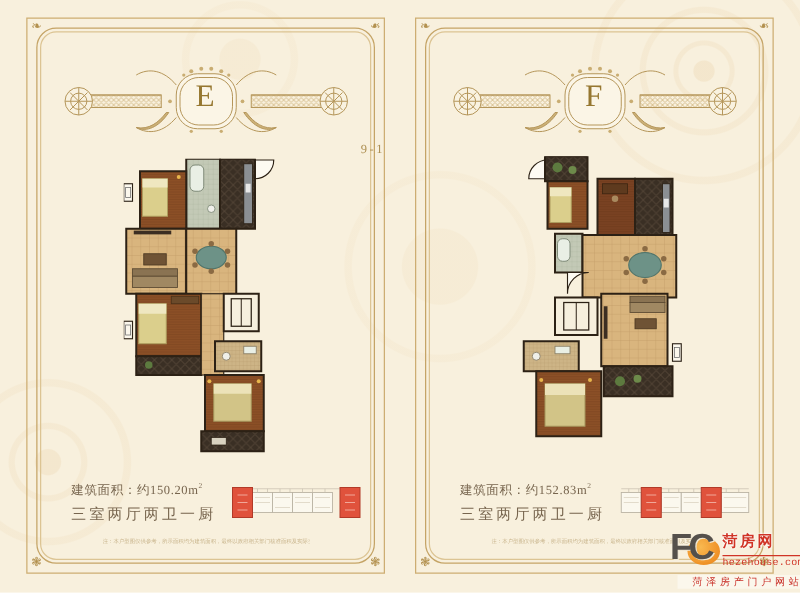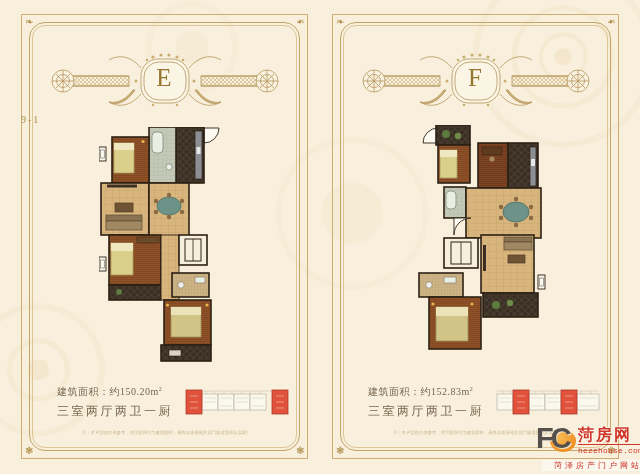--- a/index.html
+++ b/index.html
@@ -27,7 +27,7 @@
   .ornament svg{position:absolute;inset:0;}
   .letter{position:absolute;top:12px;left:0;right:0;text-align:center;
     font-size:25px;color:#967730;letter-spacing:1px;}
-  .unitcode{position:absolute;top:100px;left:0;right:0;text-align:left;
+  .unitcode{position:absolute;top:100px;left:0;right:0;text-align:right;
     font-size:10px;color:#ad8f52;letter-spacing:2px;}
   .planwrap{position:absolute;left:50%;transform:translateX(-50%);}
   .panel.left .planwrap{top:113px;}

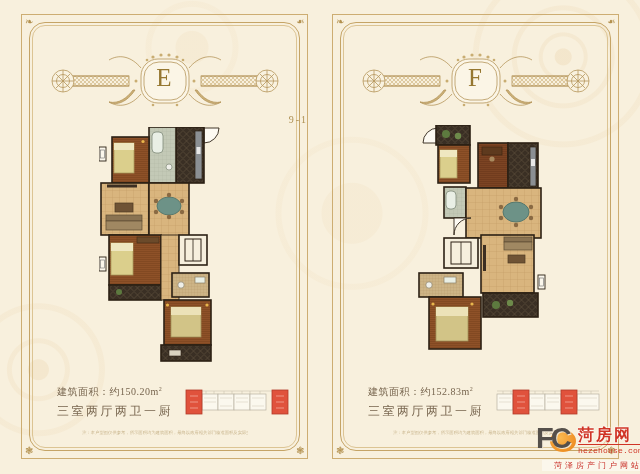--- a/index.html
+++ b/index.html
@@ -47,7 +47,7 @@
     background:radial-gradient(circle at 40% 35%, #f9b649, #ef8d1e 70%, #e67d12);opacity:.95;}
   .wm-fc{position:absolute;left:2px;top:0px;font-size:29px;font-weight:900;color:#55504b;
     letter-spacing:-3px;font-family:"Liberation Sans",sans-serif;text-shadow:1px 1px 0 #efe6d2;}
-  .wm-brand{position:absolute;left:44px;top:3px;font-size:16px;font-weight:700;color:#d03426;
+  .wm-brand{position:absolute;left:44px;top:3px;font-size:12px;font-weight:700;color:#d03426;
     letter-spacing:2px;text-shadow:0 0 2px #fff,0 0 2px #fff;}
   .wm-domain{position:absolute;left:44px;top:22px;font-size:8px;color:#d03426;
     border-top:1px solid #d03426;padding-top:1px;letter-spacing:.2px;font-family:Liberation Mono, monospace;}

